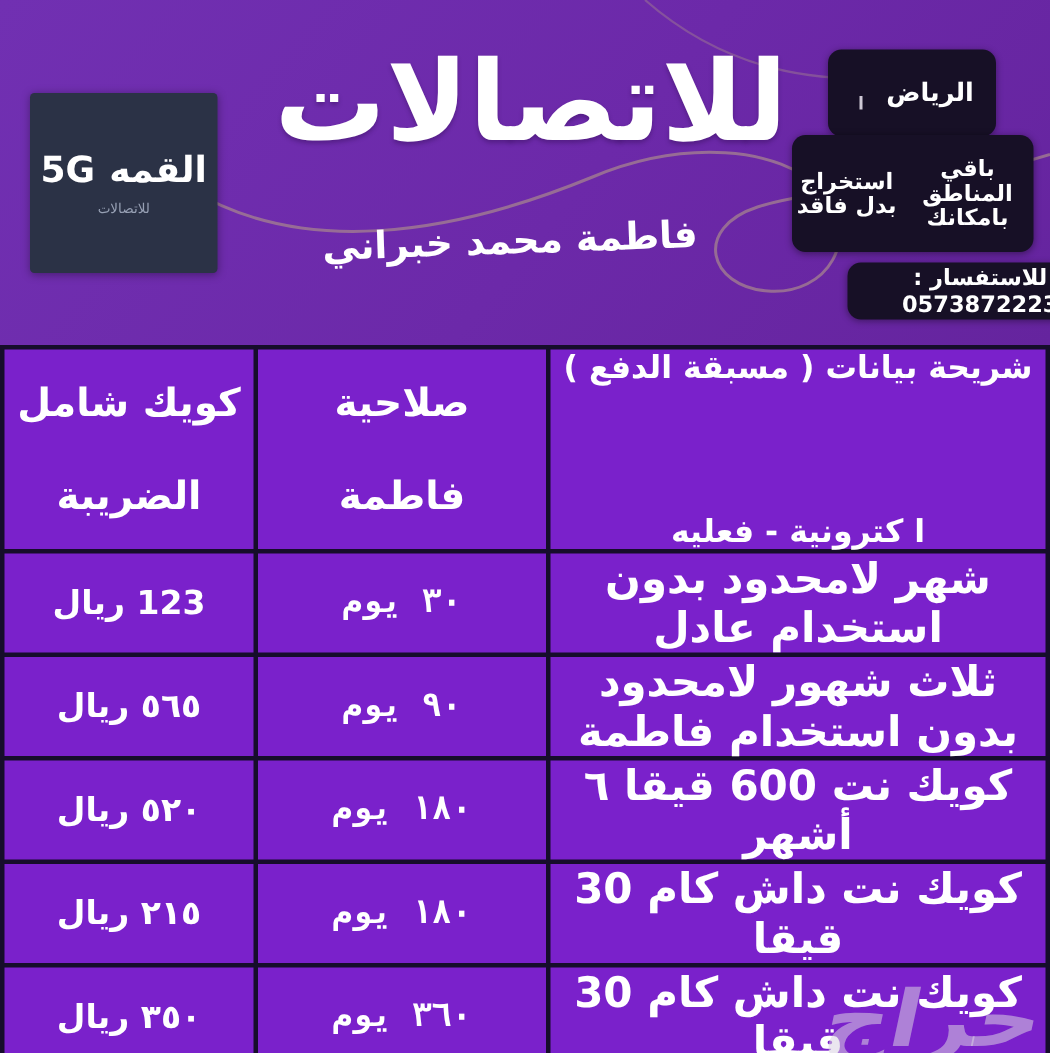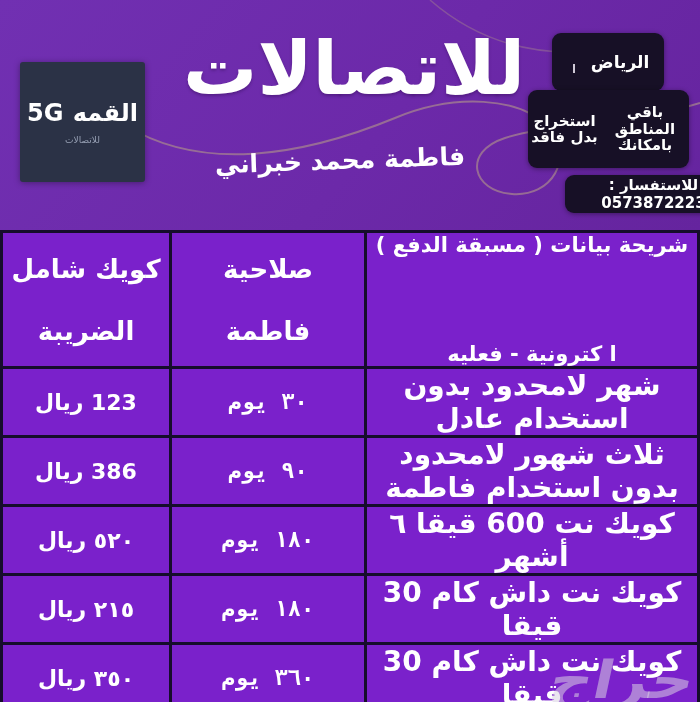--- a/index.html
+++ b/index.html
@@ -119,7 +119,7 @@
 
     <div class="cell cell-desc">ثلاث شهور لامحدود بدون استخدام فاطمة</div>
     <div class="cell cell-val">٩٠ يوم</div>
-    <div class="cell cell-price">386 ريال</div>
+    <div class="cell cell-price">٥٦٥ ريال</div>
 
     <div class="cell cell-desc">كويك نت 600 قيقا ٦ أشهر</div>
     <div class="cell cell-val">١٨٠ يوم</div>

